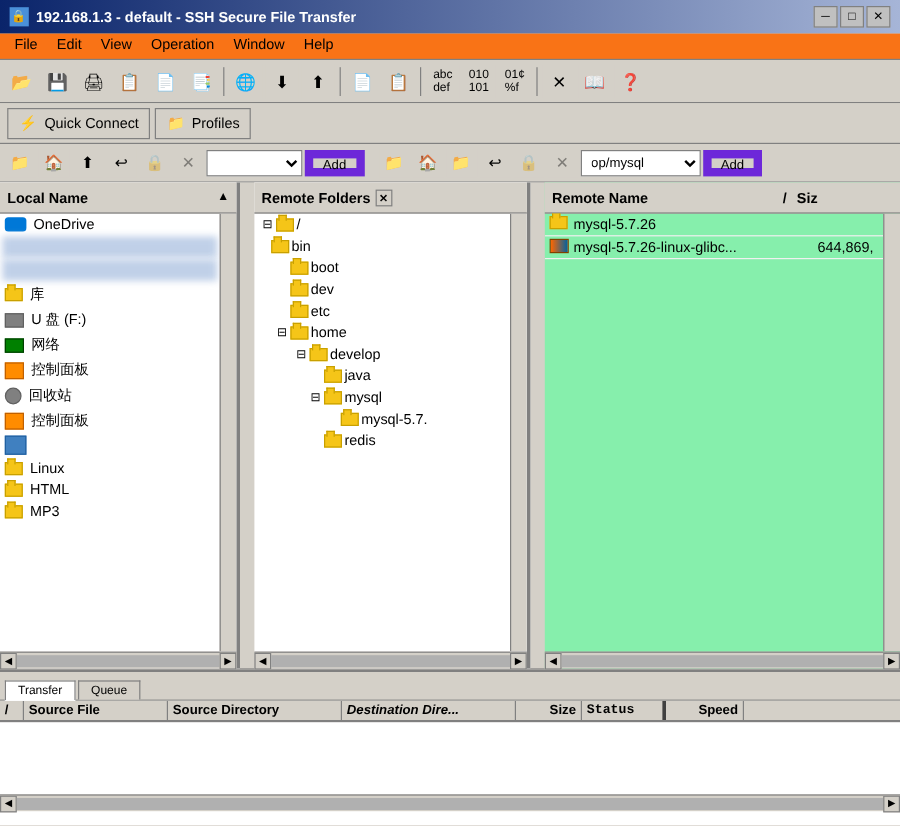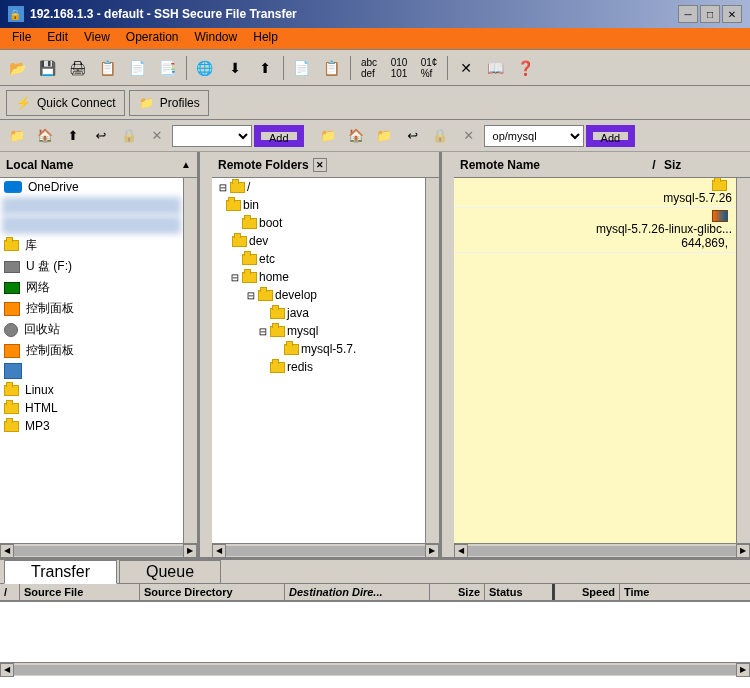--- a/index.html
+++ b/index.html
@@ -279,7 +279,7 @@
       flex: 1;
       display: flex;
       flex-direction: column;
-      background: #fef9c3;
+      background: #86efac;
     }
     .remote-name-header {
       background: #d4d0c8;

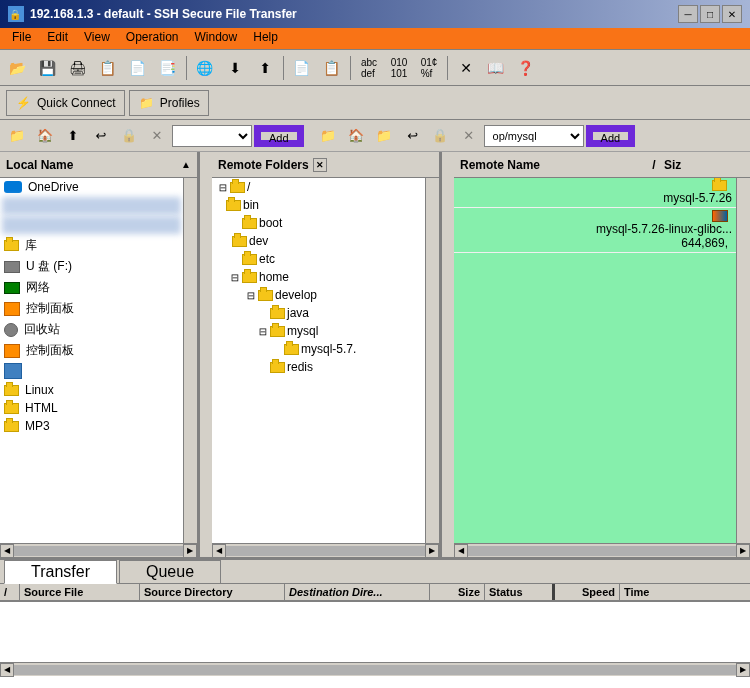--- a/index.html
+++ b/index.html
@@ -453,11 +453,10 @@
 
     .remote-file-row {
       display: flex;
-      align-items: flex-end;
+      align-items: flex-start;
       padding: 2px 4px;
       cursor: pointer;
       border-bottom: 1px solid #f0f0f0;
-      flex-direction: column;
     }
     .remote-file-icon {
       width: 20px;

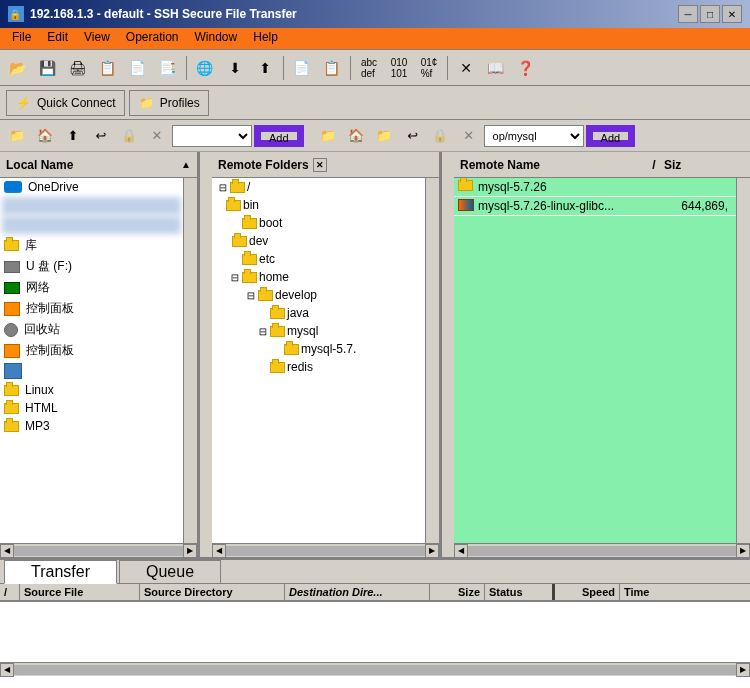--- a/index.html
+++ b/index.html
@@ -664,7 +664,7 @@
           <span>boot</span>
         </div>
 
-        <div class="tree-item" style="padding-left:20px;">
+        <div class="tree-item" style="padding-left:30px;">
           <span class="icon-folder"></span>
           <span>dev</span>
         </div>

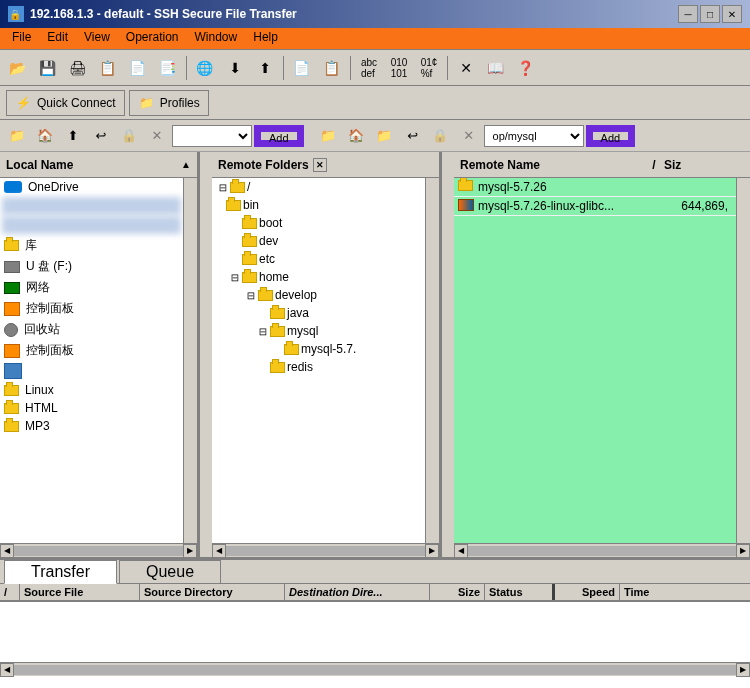--- a/index.html
+++ b/index.html
@@ -309,12 +309,12 @@
       padding-left: 4px;
     }
     .transfer-tab {
-      padding: 2px 26px;
+      padding: 2px 10px;
       border: 1px solid #808080;
       border-bottom: none;
       background: #d4d0c8;
       cursor: pointer;
-      font-size: 16px;
+      font-size: 10px;
       margin-right: 2px;
     }
     .transfer-tab.active {

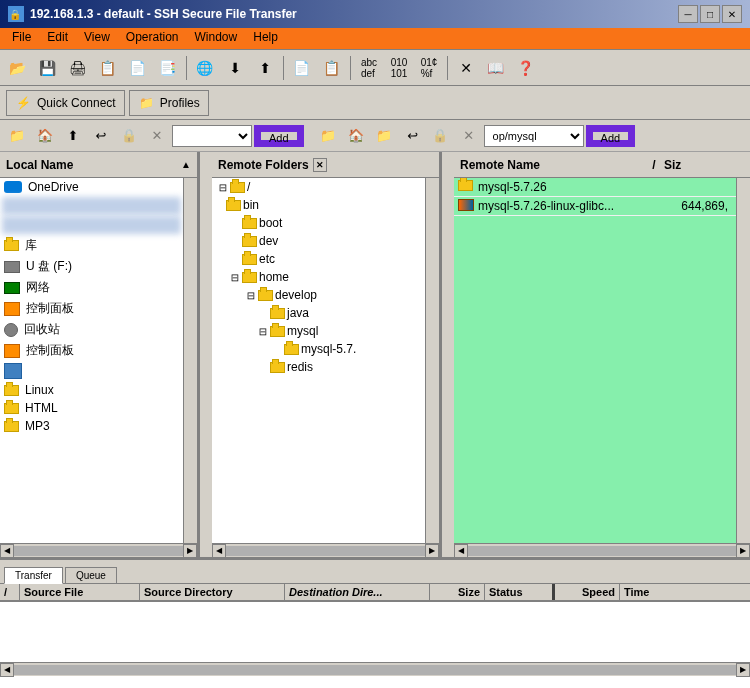--- a/index.html
+++ b/index.html
@@ -340,7 +340,7 @@
     .th-source-dir { width: 145px; padding: 2px 4px; border-right: 1px solid #808080; }
     .th-dest-dir { width: 145px; padding: 2px 4px; border-right: 1px solid #808080; font-style: italic; }
     .th-size { width: 55px; padding: 2px 4px; border-right: 1px solid #808080; text-align: right; }
-    .th-status { width: 70px; padding: 2px 4px; border-right: 3px solid #404040; }
+    .th-status { width: 70px; padding: 2px 4px; border-right: 3px solid #404040; font-family: Liberation Mono, monospace; }
     .th-speed { width: 65px; padding: 2px 4px; border-right: 1px solid #808080; text-align: right; }
     .th-time { flex: 1; padding: 2px 4px; }
     .v-scroll {

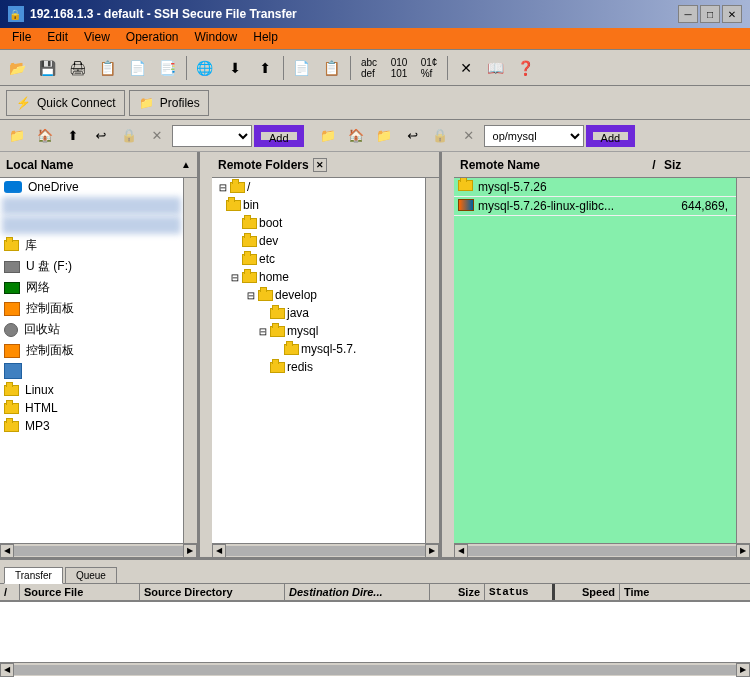--- a/index.html
+++ b/index.html
@@ -767,7 +767,6 @@
       <div class="th-size">Size</div>
       <div class="th-status">Status</div>
       <div class="th-speed">Speed</div>
-      <div class="th-time">Time</div>
     </div>
 
     <div style="flex:1; background:white; height:60px;"></div>

